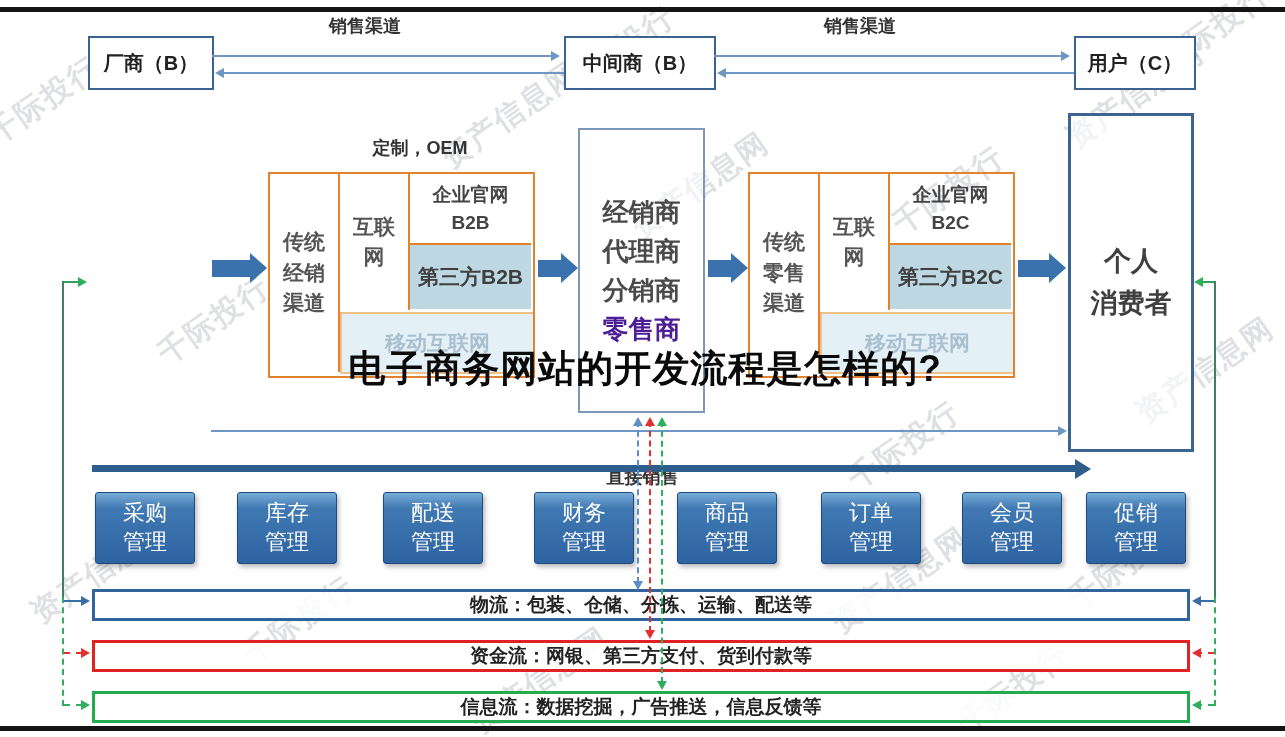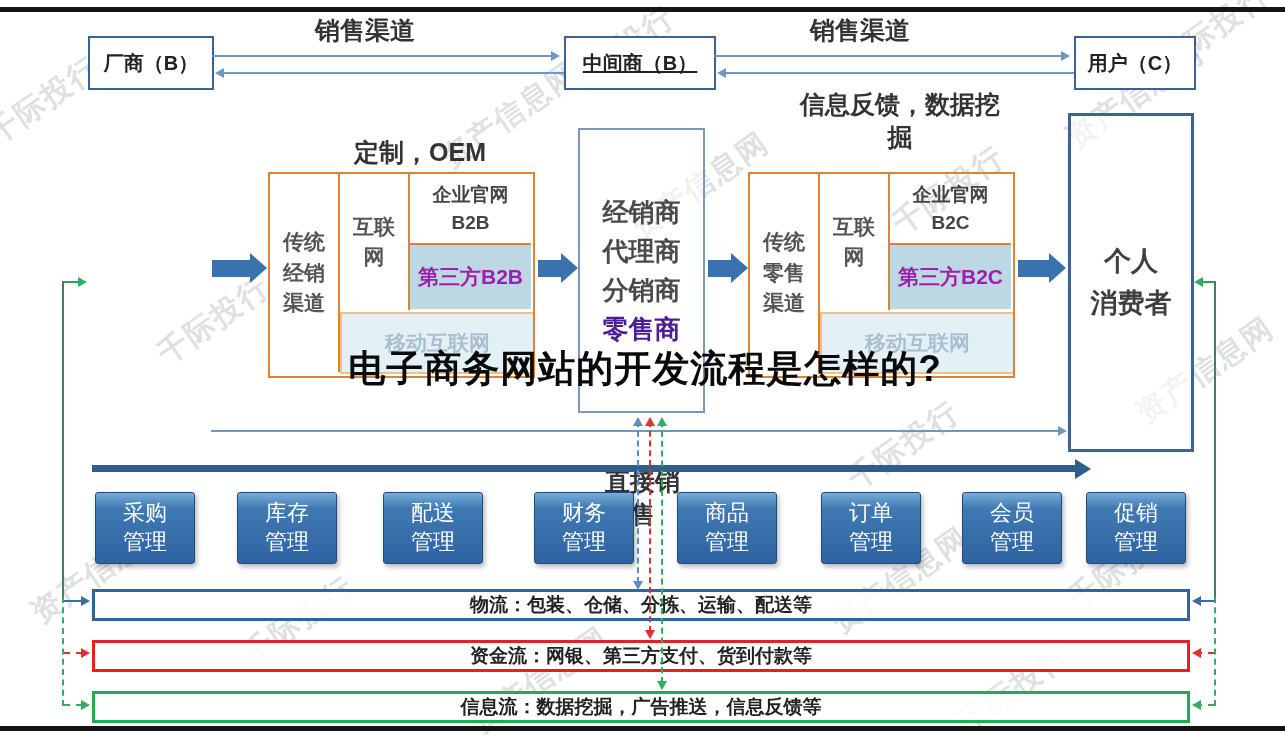--- a/index.html
+++ b/index.html
@@ -21,7 +21,7 @@
         justify-content:center;font-size:26px;font-weight:600;color:#4a4a4a;line-height:1.5;z-index:5;background:rgba(255,255,255,0.55);}
   .faded{color:#4c1d95;text-align:center;}
   
-  .lbl{position:absolute;font-size:25px;font-weight:600;color:#333;text-align:center;z-index:5;}
+  .lbl{position:absolute;font-size:18px;font-weight:600;color:#333;text-align:center;z-index:5;}
   
   .hl{position:absolute;height:0;border-top:2px solid #6f97c4;z-index:5;}
   .vl{position:absolute;width:0;z-index:5;}

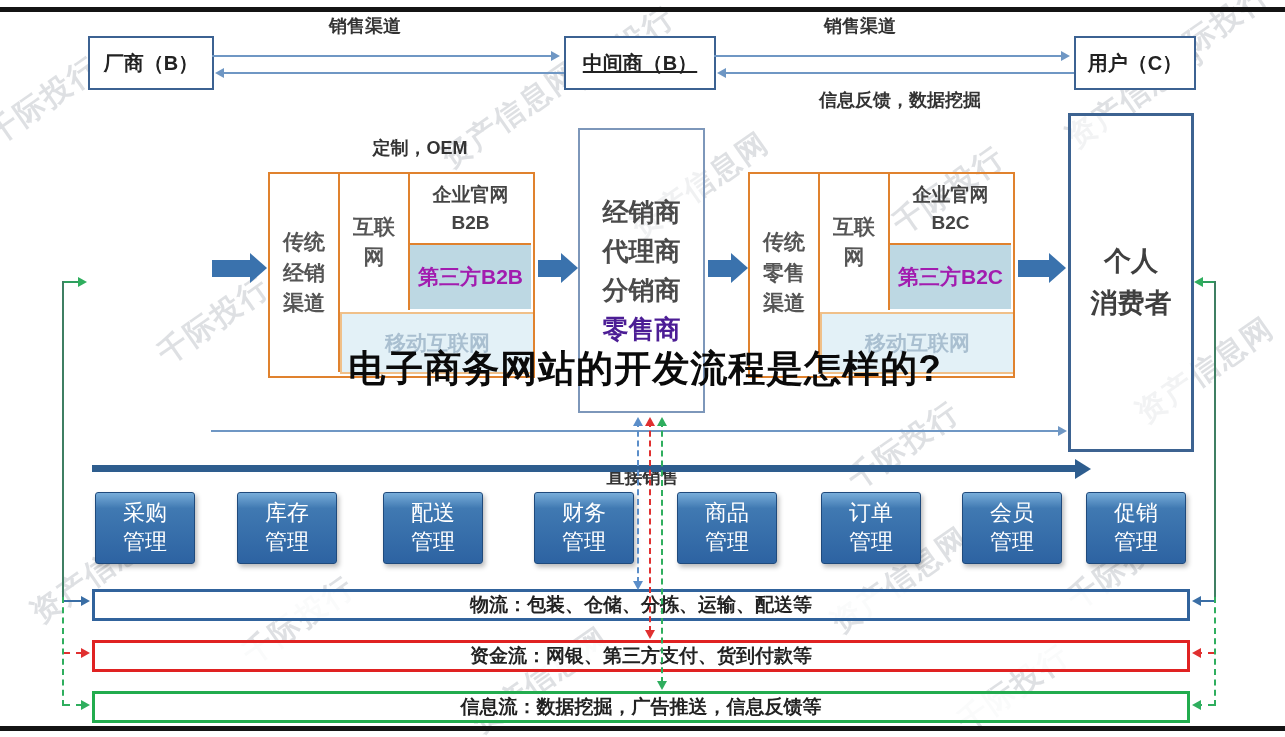--- a/index.html
+++ b/index.html
@@ -95,7 +95,7 @@
   <span class="wm" style="left:950px;top:668px;">千际投行</span>
 
   <div class="tbox" style="left:88px;top:36px;width:122px;height:50px;">厂商（B）</div>
-  <div class="tbox" style="left:564px;top:36px;width:148px;height:50px;text-decoration:underline;">中间商（B）</div>
+  <div class="tbox" style="left:564px;top:36px;width:148px;height:50px;">中间商（B）</div>
   <div class="tbox" style="left:1074px;top:36px;width:118px;height:50px;">用户（C）</div>
 
   <div class="lbl" style="left:290px;top:14px;width:150px;">销售渠道</div>

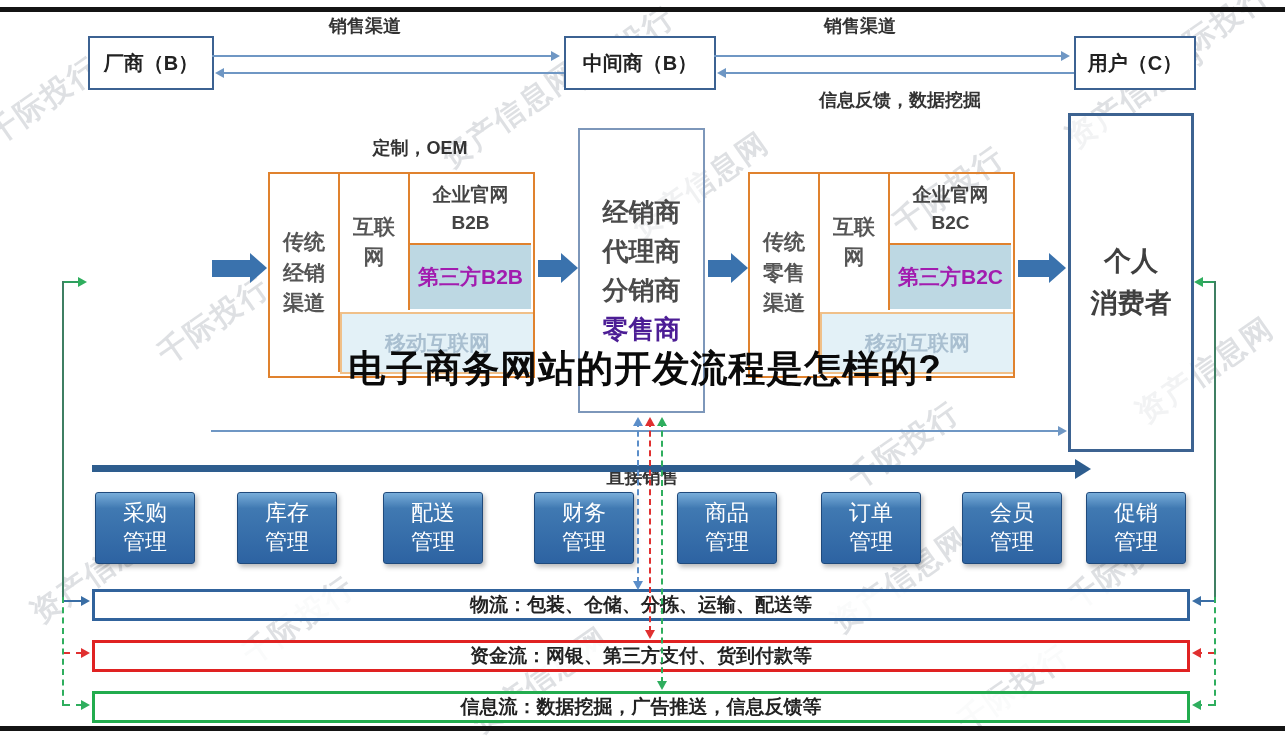--- a/index.html
+++ b/index.html
@@ -101,7 +101,6 @@
   <div class="lbl" style="left:290px;top:14px;width:150px;">销售渠道</div>
   <div class="lbl" style="left:785px;top:14px;width:150px;">销售渠道</div>
   <div class="lbl" style="left:330px;top:88px;width:180px;margin-top:48px;">定制，OEM</div>
-  <div class="lbl" style="left:790px;top:88px;width:220px;">信息反馈，数据挖掘</div>
 
   <div class="hl" style="left:212px;top:55px;width:345px;"></div>
   <div class="tri tr-b" style="left:551px;top:51px;"></div>

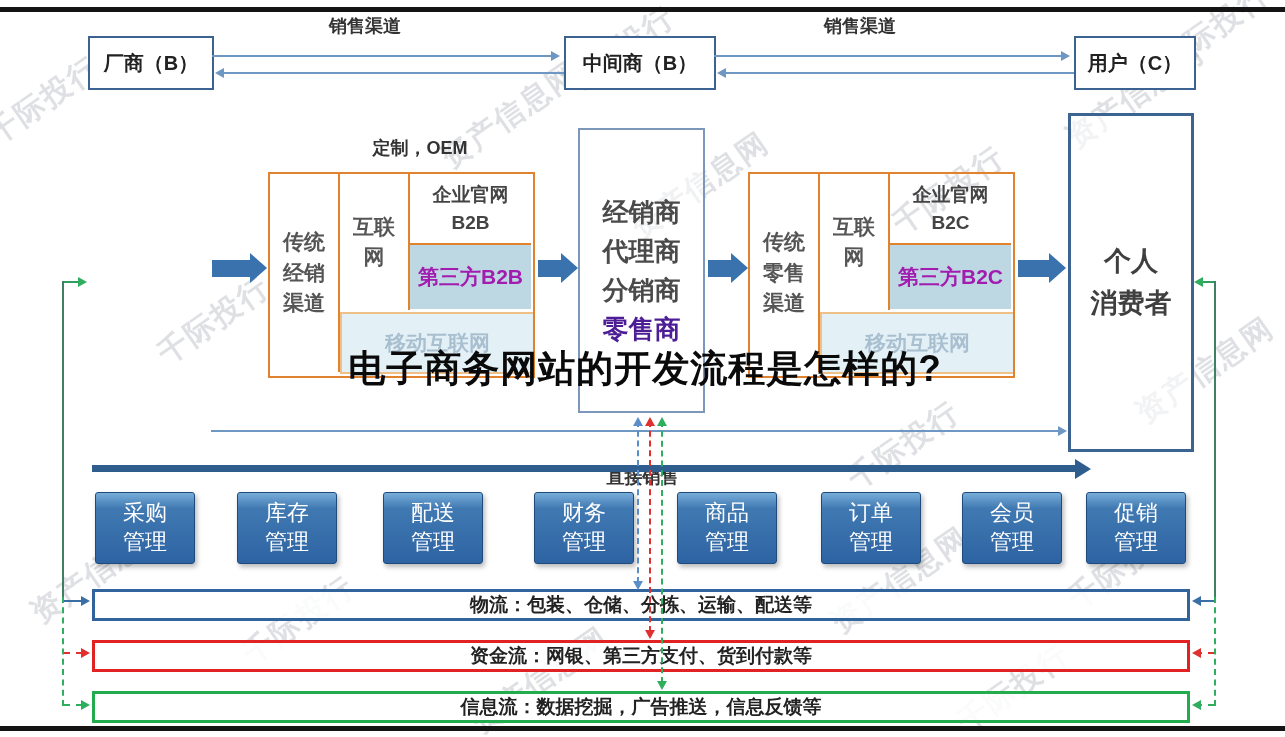--- a/index.html
+++ b/index.html
@@ -51,7 +51,7 @@
   .och{position:absolute;border:2px solid #e0822e;background:rgba(255,255,255,0.0);z-index:5;}
   .ocell{position:absolute;display:flex;flex-direction:column;align-items:center;justify-content:center;
          font-size:21px;color:#555;font-weight:600;line-height:1.45;z-index:5;}
-  .third{background:#bdd8e3;color:#a21caf;font-weight:bold;flex-direction:row;}
+  .third{background:#bdd8e3;color:#404040;font-weight:bold;flex-direction:row;}
   .mobile{background:#e3f1f7;border:2px solid #f0c089;color:#a9bfd0;z-index:4;}
   
   .mod{position:absolute;width:98px;height:70px;border:1px solid #1f4a7c;border-radius:3px;

